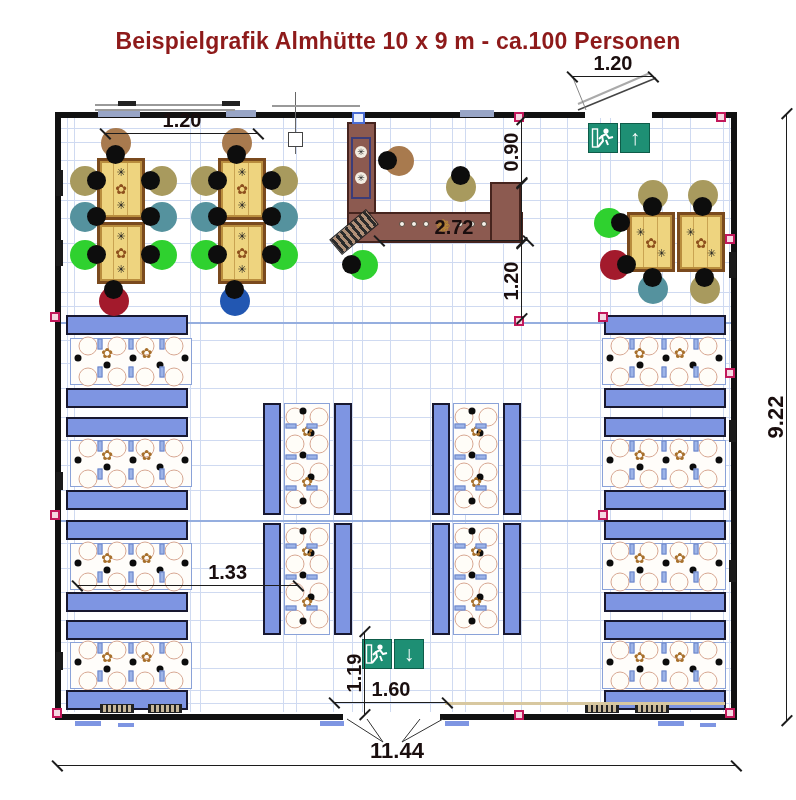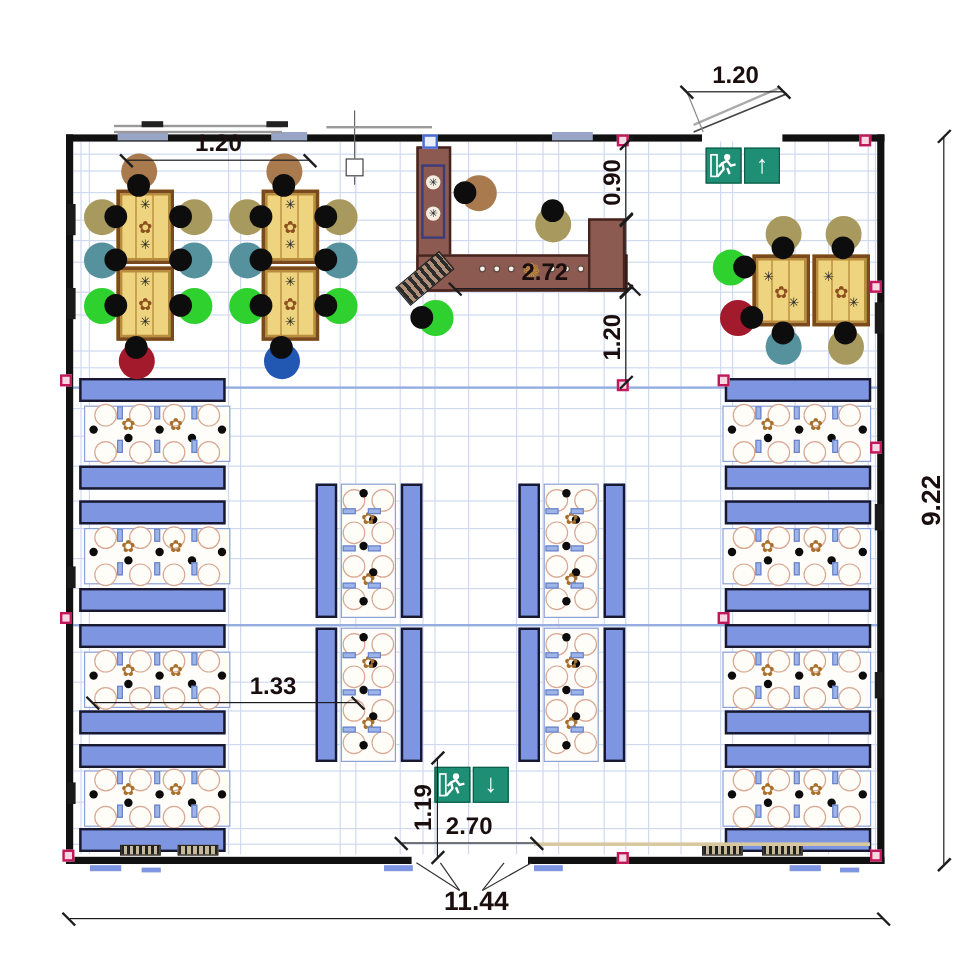--- a/index.html
+++ b/index.html
@@ -69,6 +69,7 @@
 <body>
 
 <div id="page">
+  <div id="title">Beispielgrafik Almhütte 10 x 9 m - ca.100 Personen</div>
 
   <div id="plan">
 

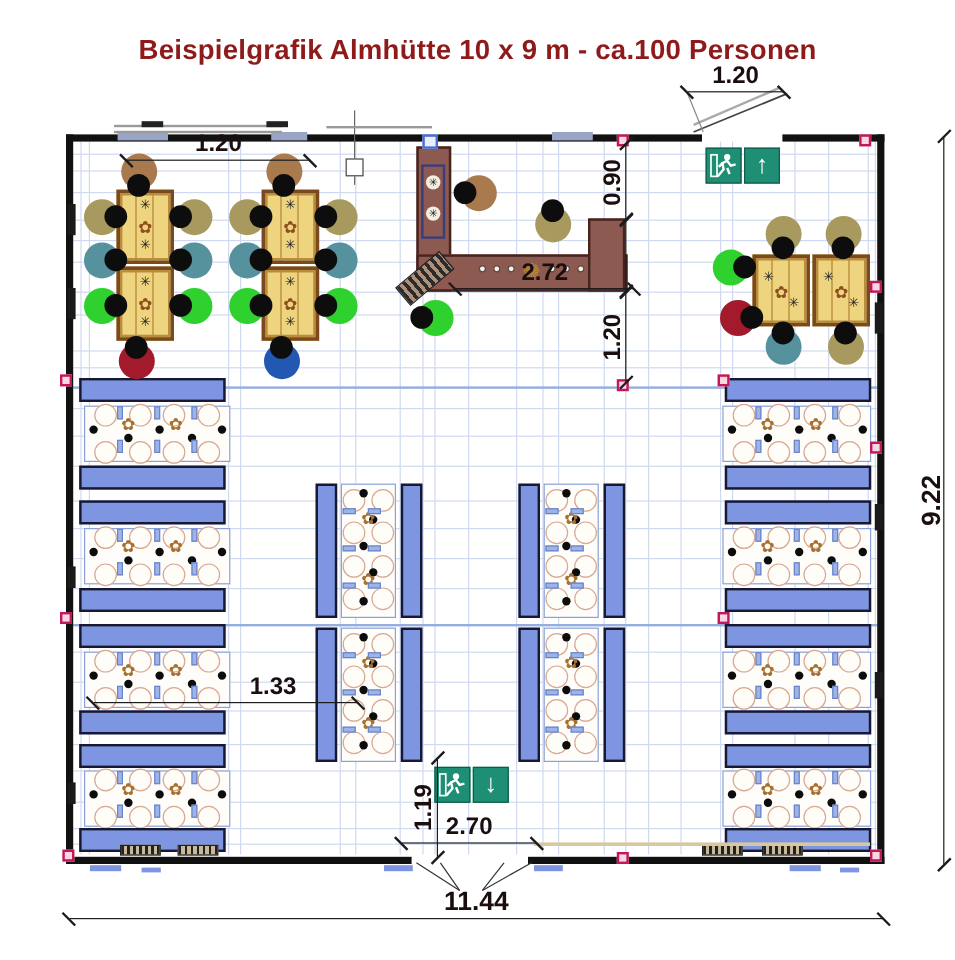--- a/index.html
+++ b/index.html
@@ -614,7 +614,7 @@
       <span class="dim-label">1.19</span>
       </div>
     <div class="dim-h" style="left:335px;top:702px;width:112px">
-      <span class="dim-label">2.70</span>
+      <span class="dim-label">1.60</span>
       </div>
     <div class="dim-h big" style="left:58px;top:765px;width:678px">
       <span class="dim-label">11.44</span>

